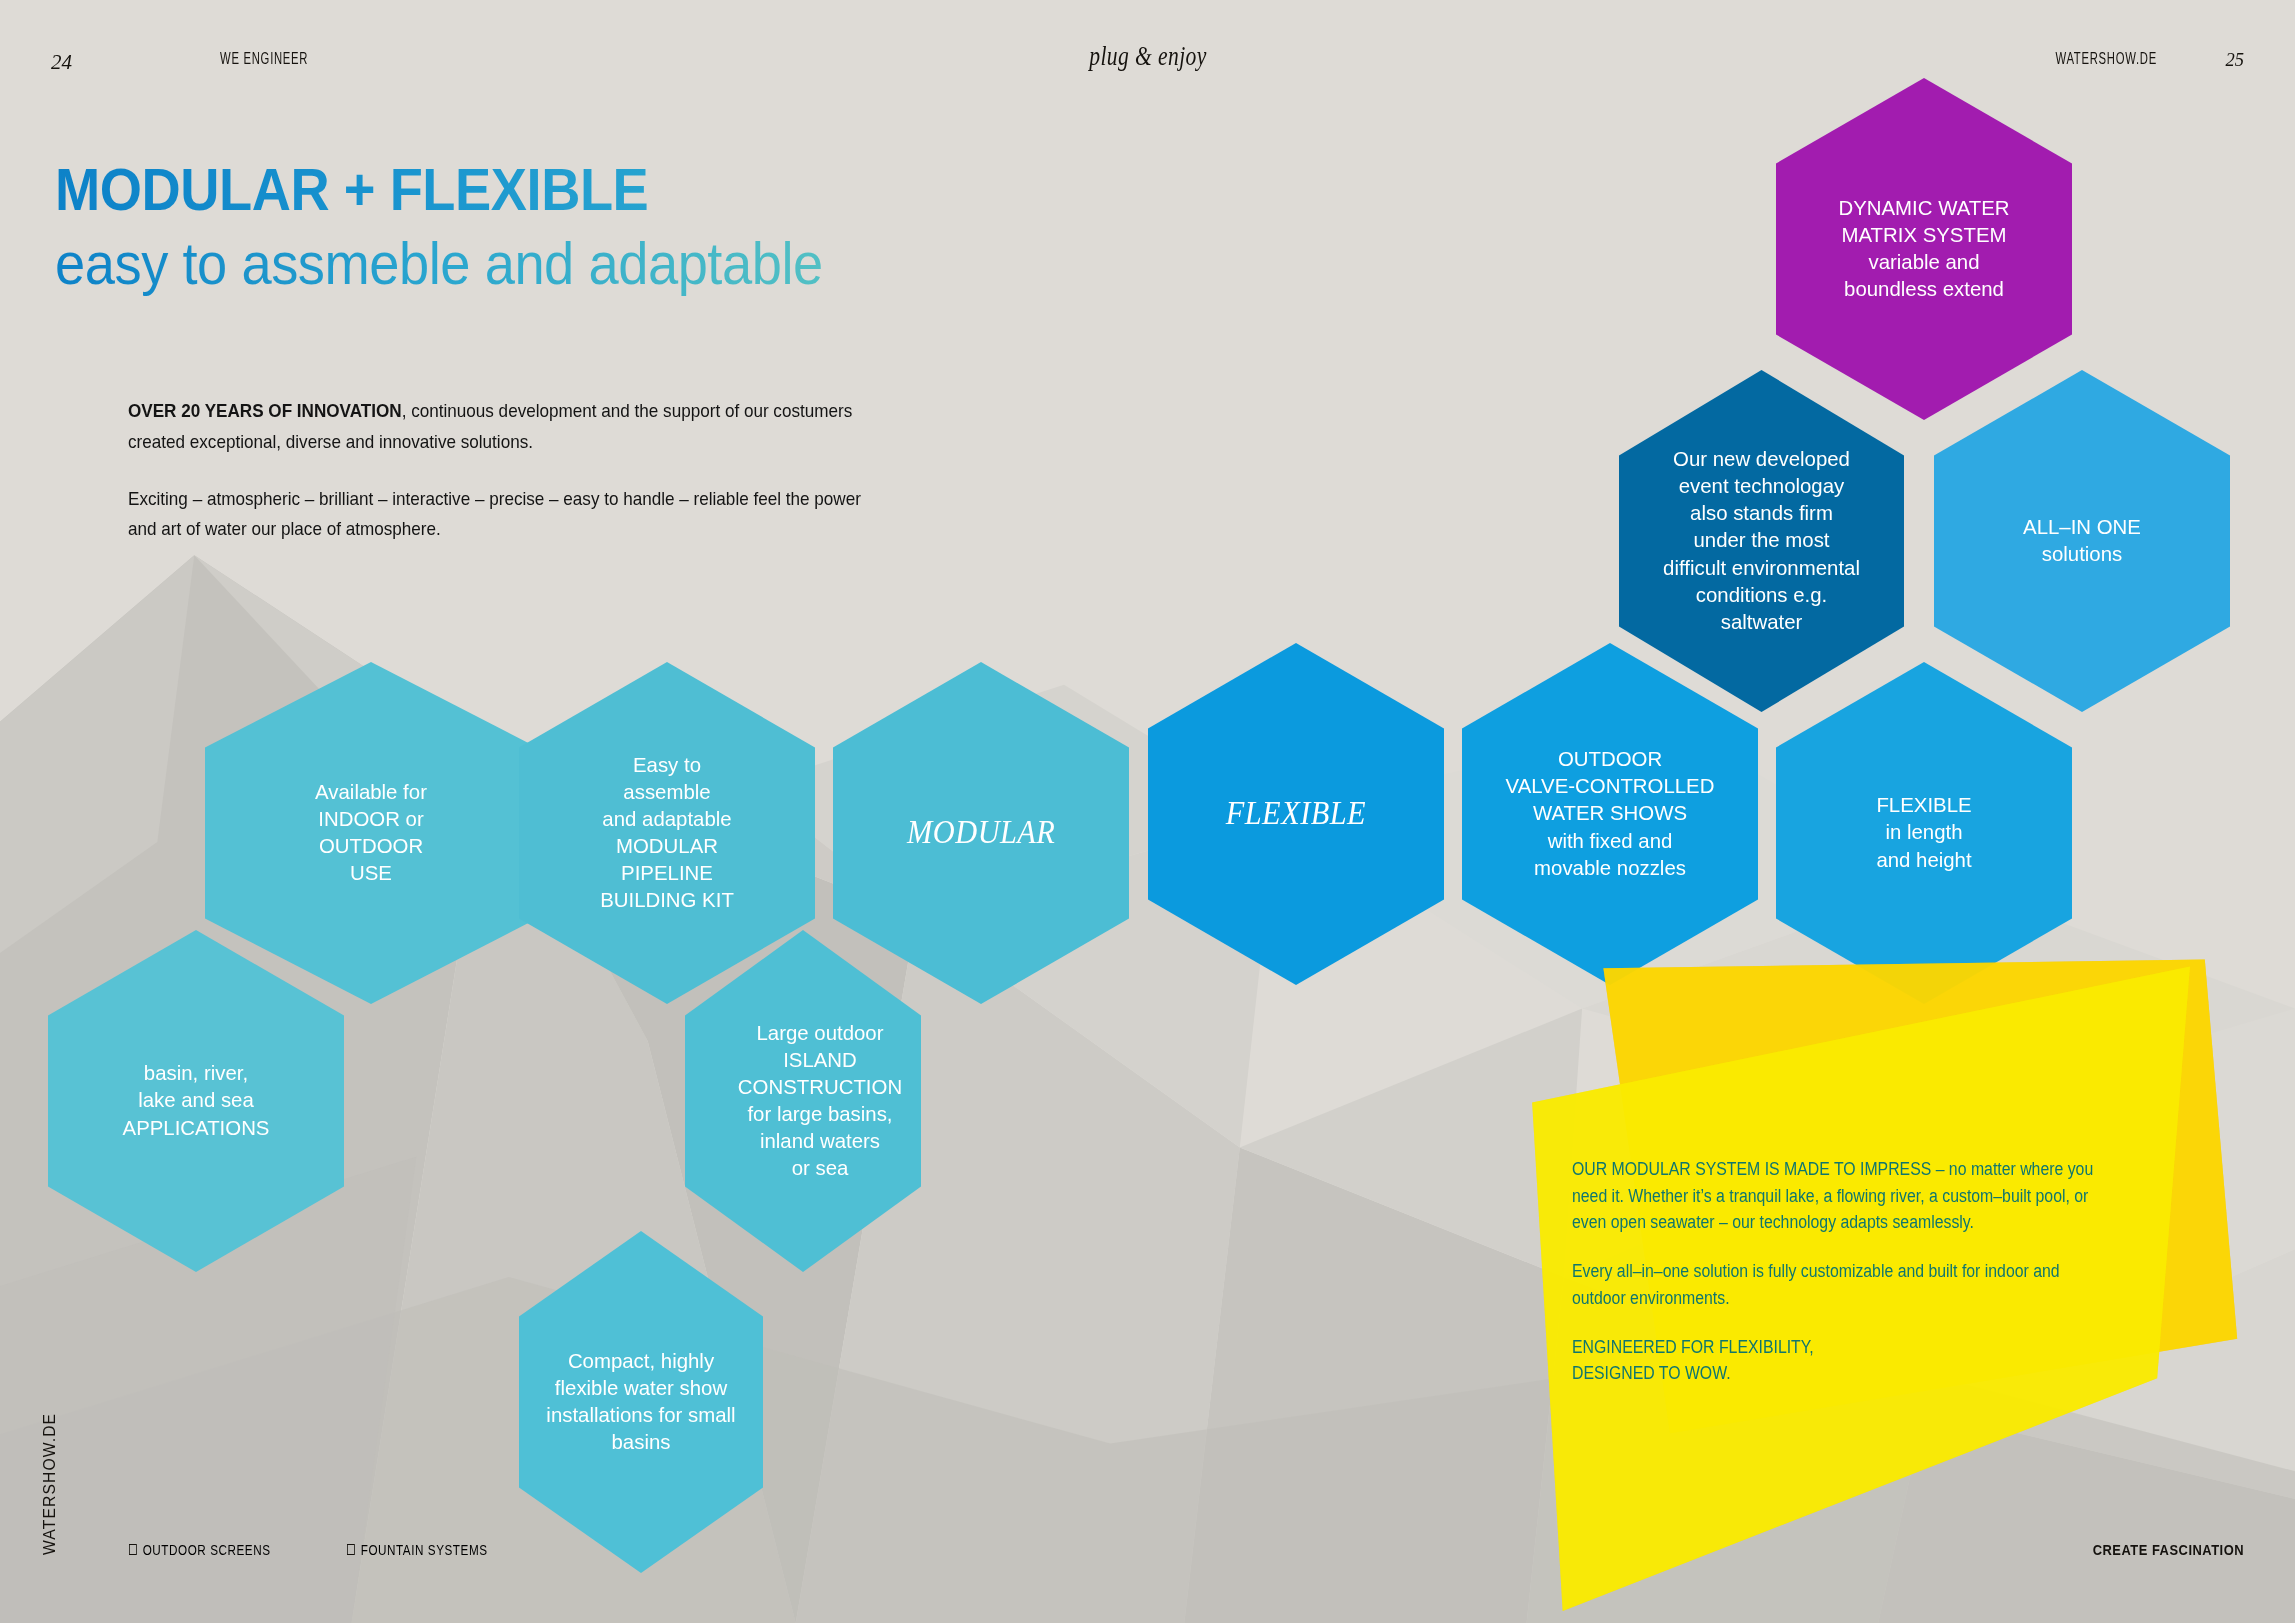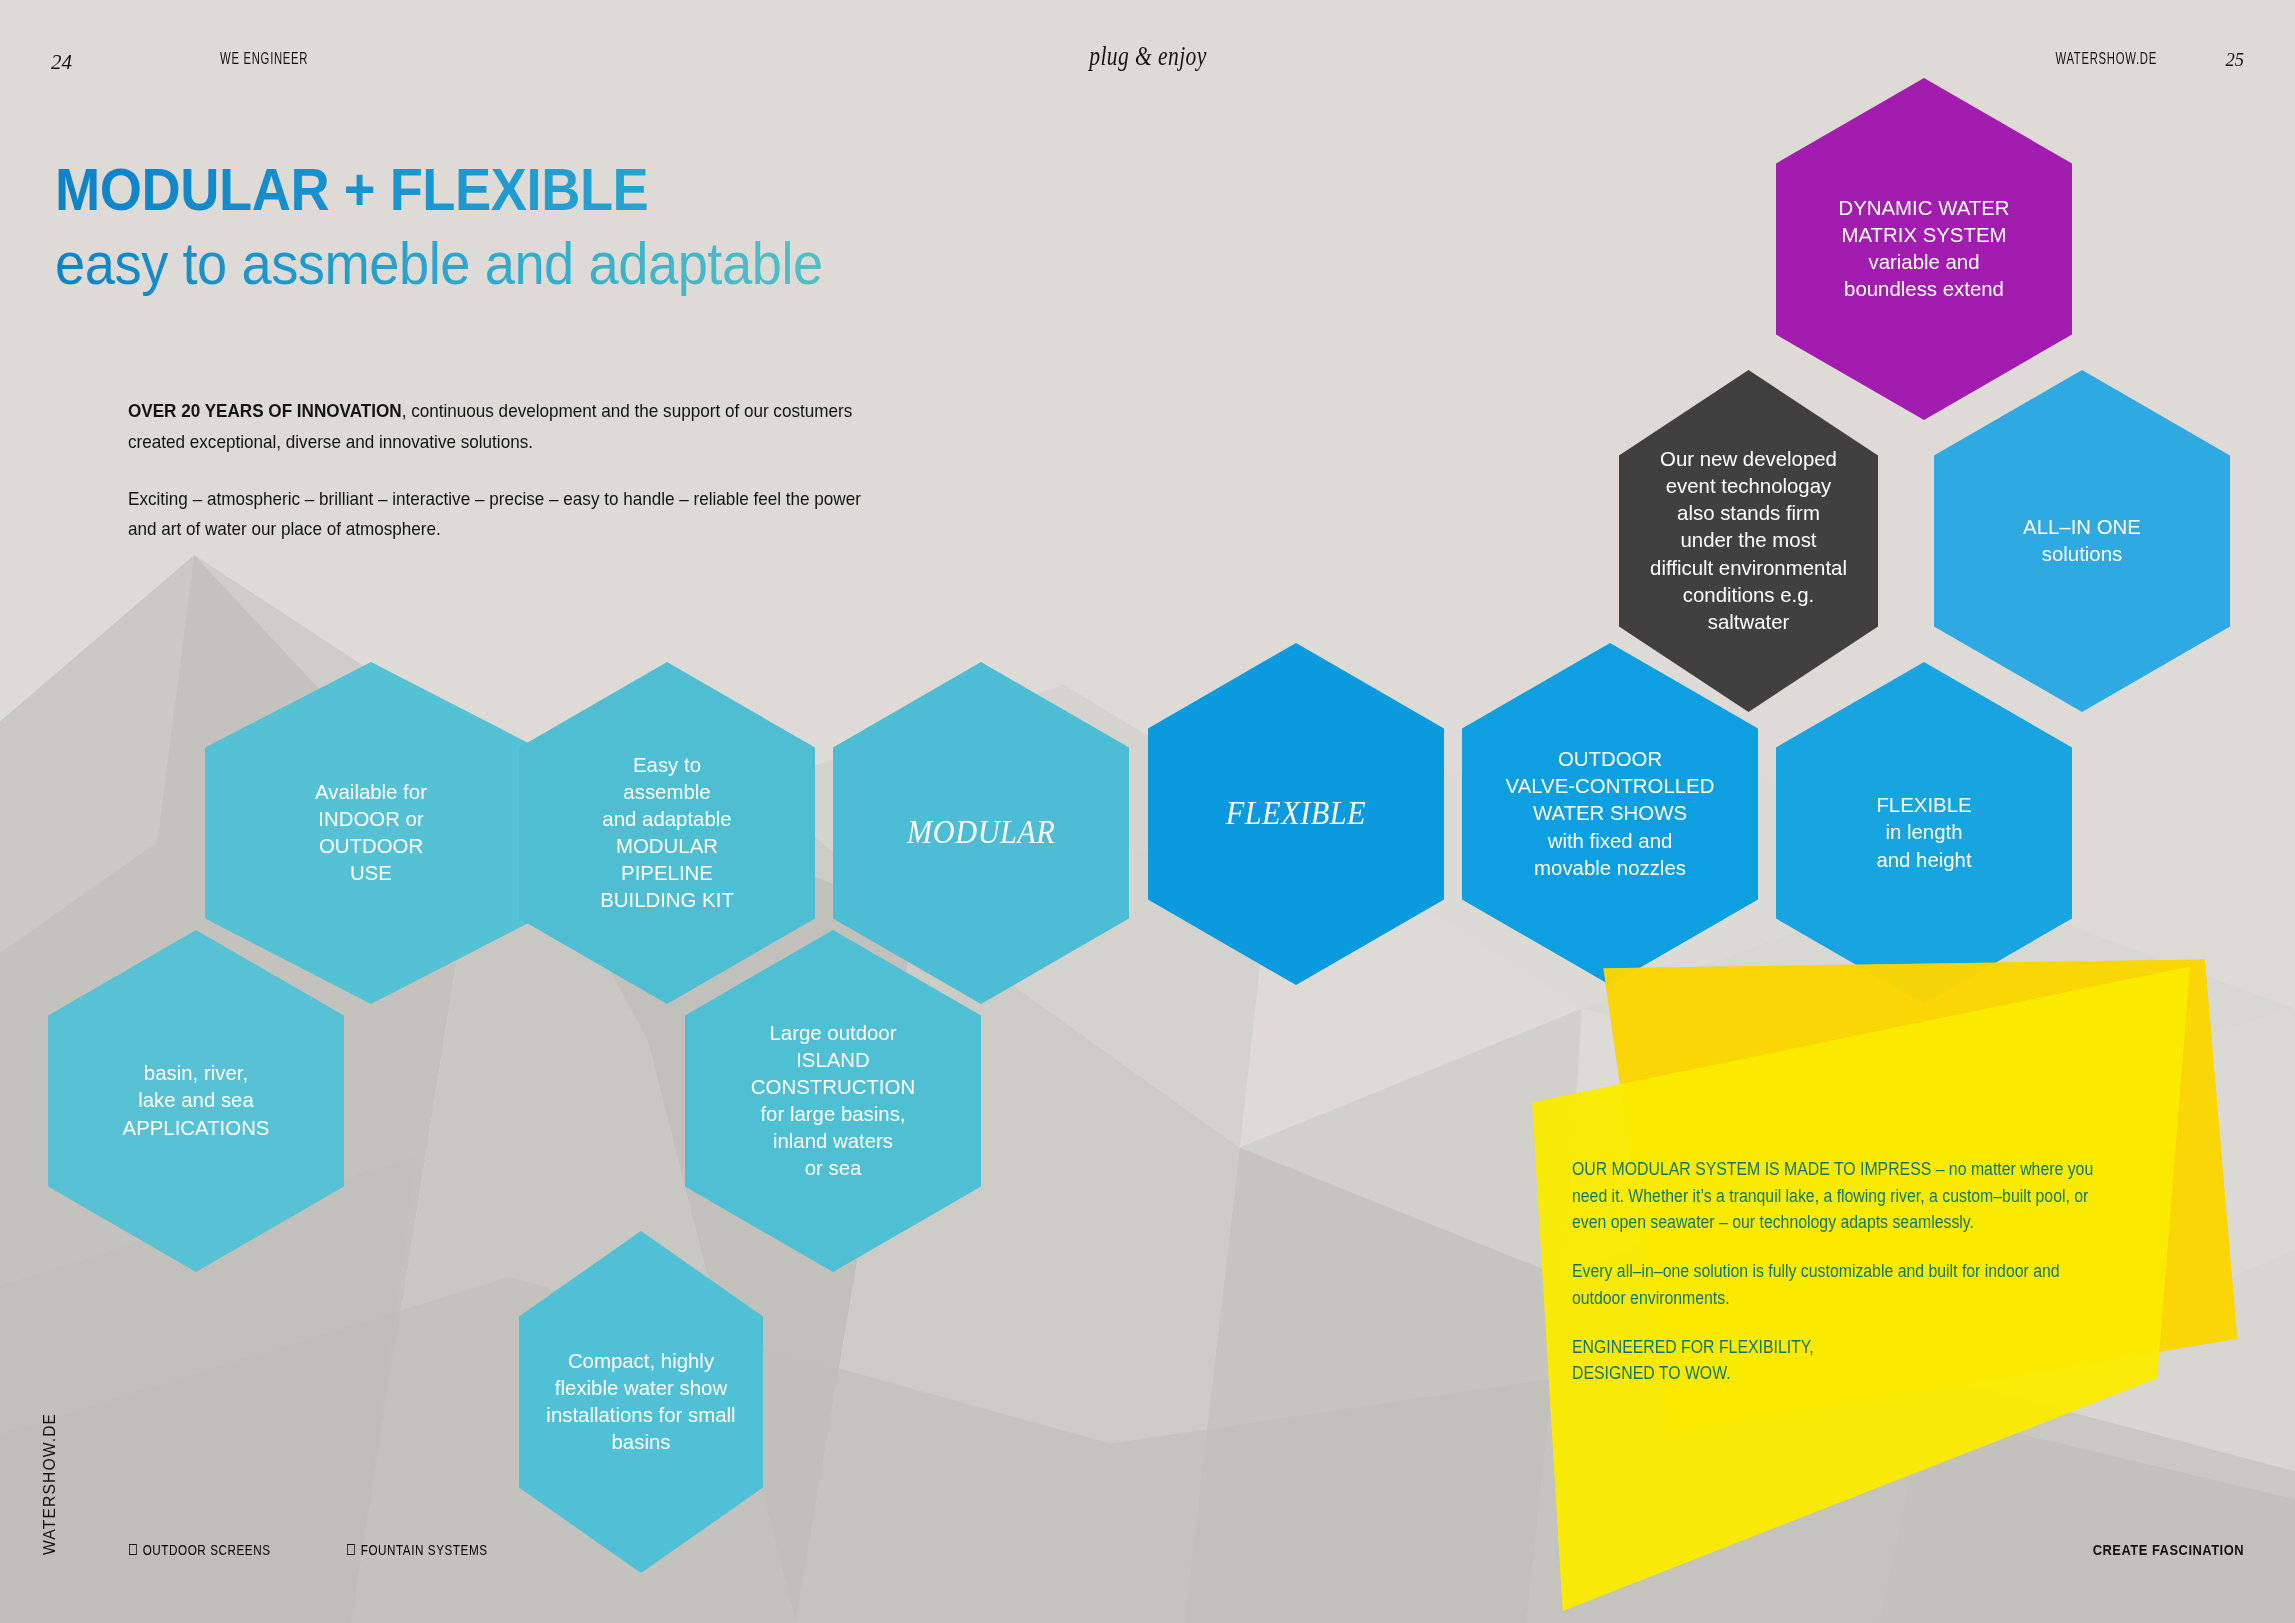--- a/index.html
+++ b/index.html
@@ -138,7 +138,7 @@
       </div>
     </div>
 
-    <div class="hex" style="left:1619px;top:370px;width:259px;height:342px;background:#404040;">
+    <div class="hex" style="left:1619px;top:370px;width:285px;height:342px;background:#0369a1;">
       <div class="tx" style="font-size:20.4px;">
         <span class="l">Our new developed<br>event technologay<br>also stands firm<br>under the most<br>difficult environmental<br>conditions e.g.<br>saltwater</span>
       </div>

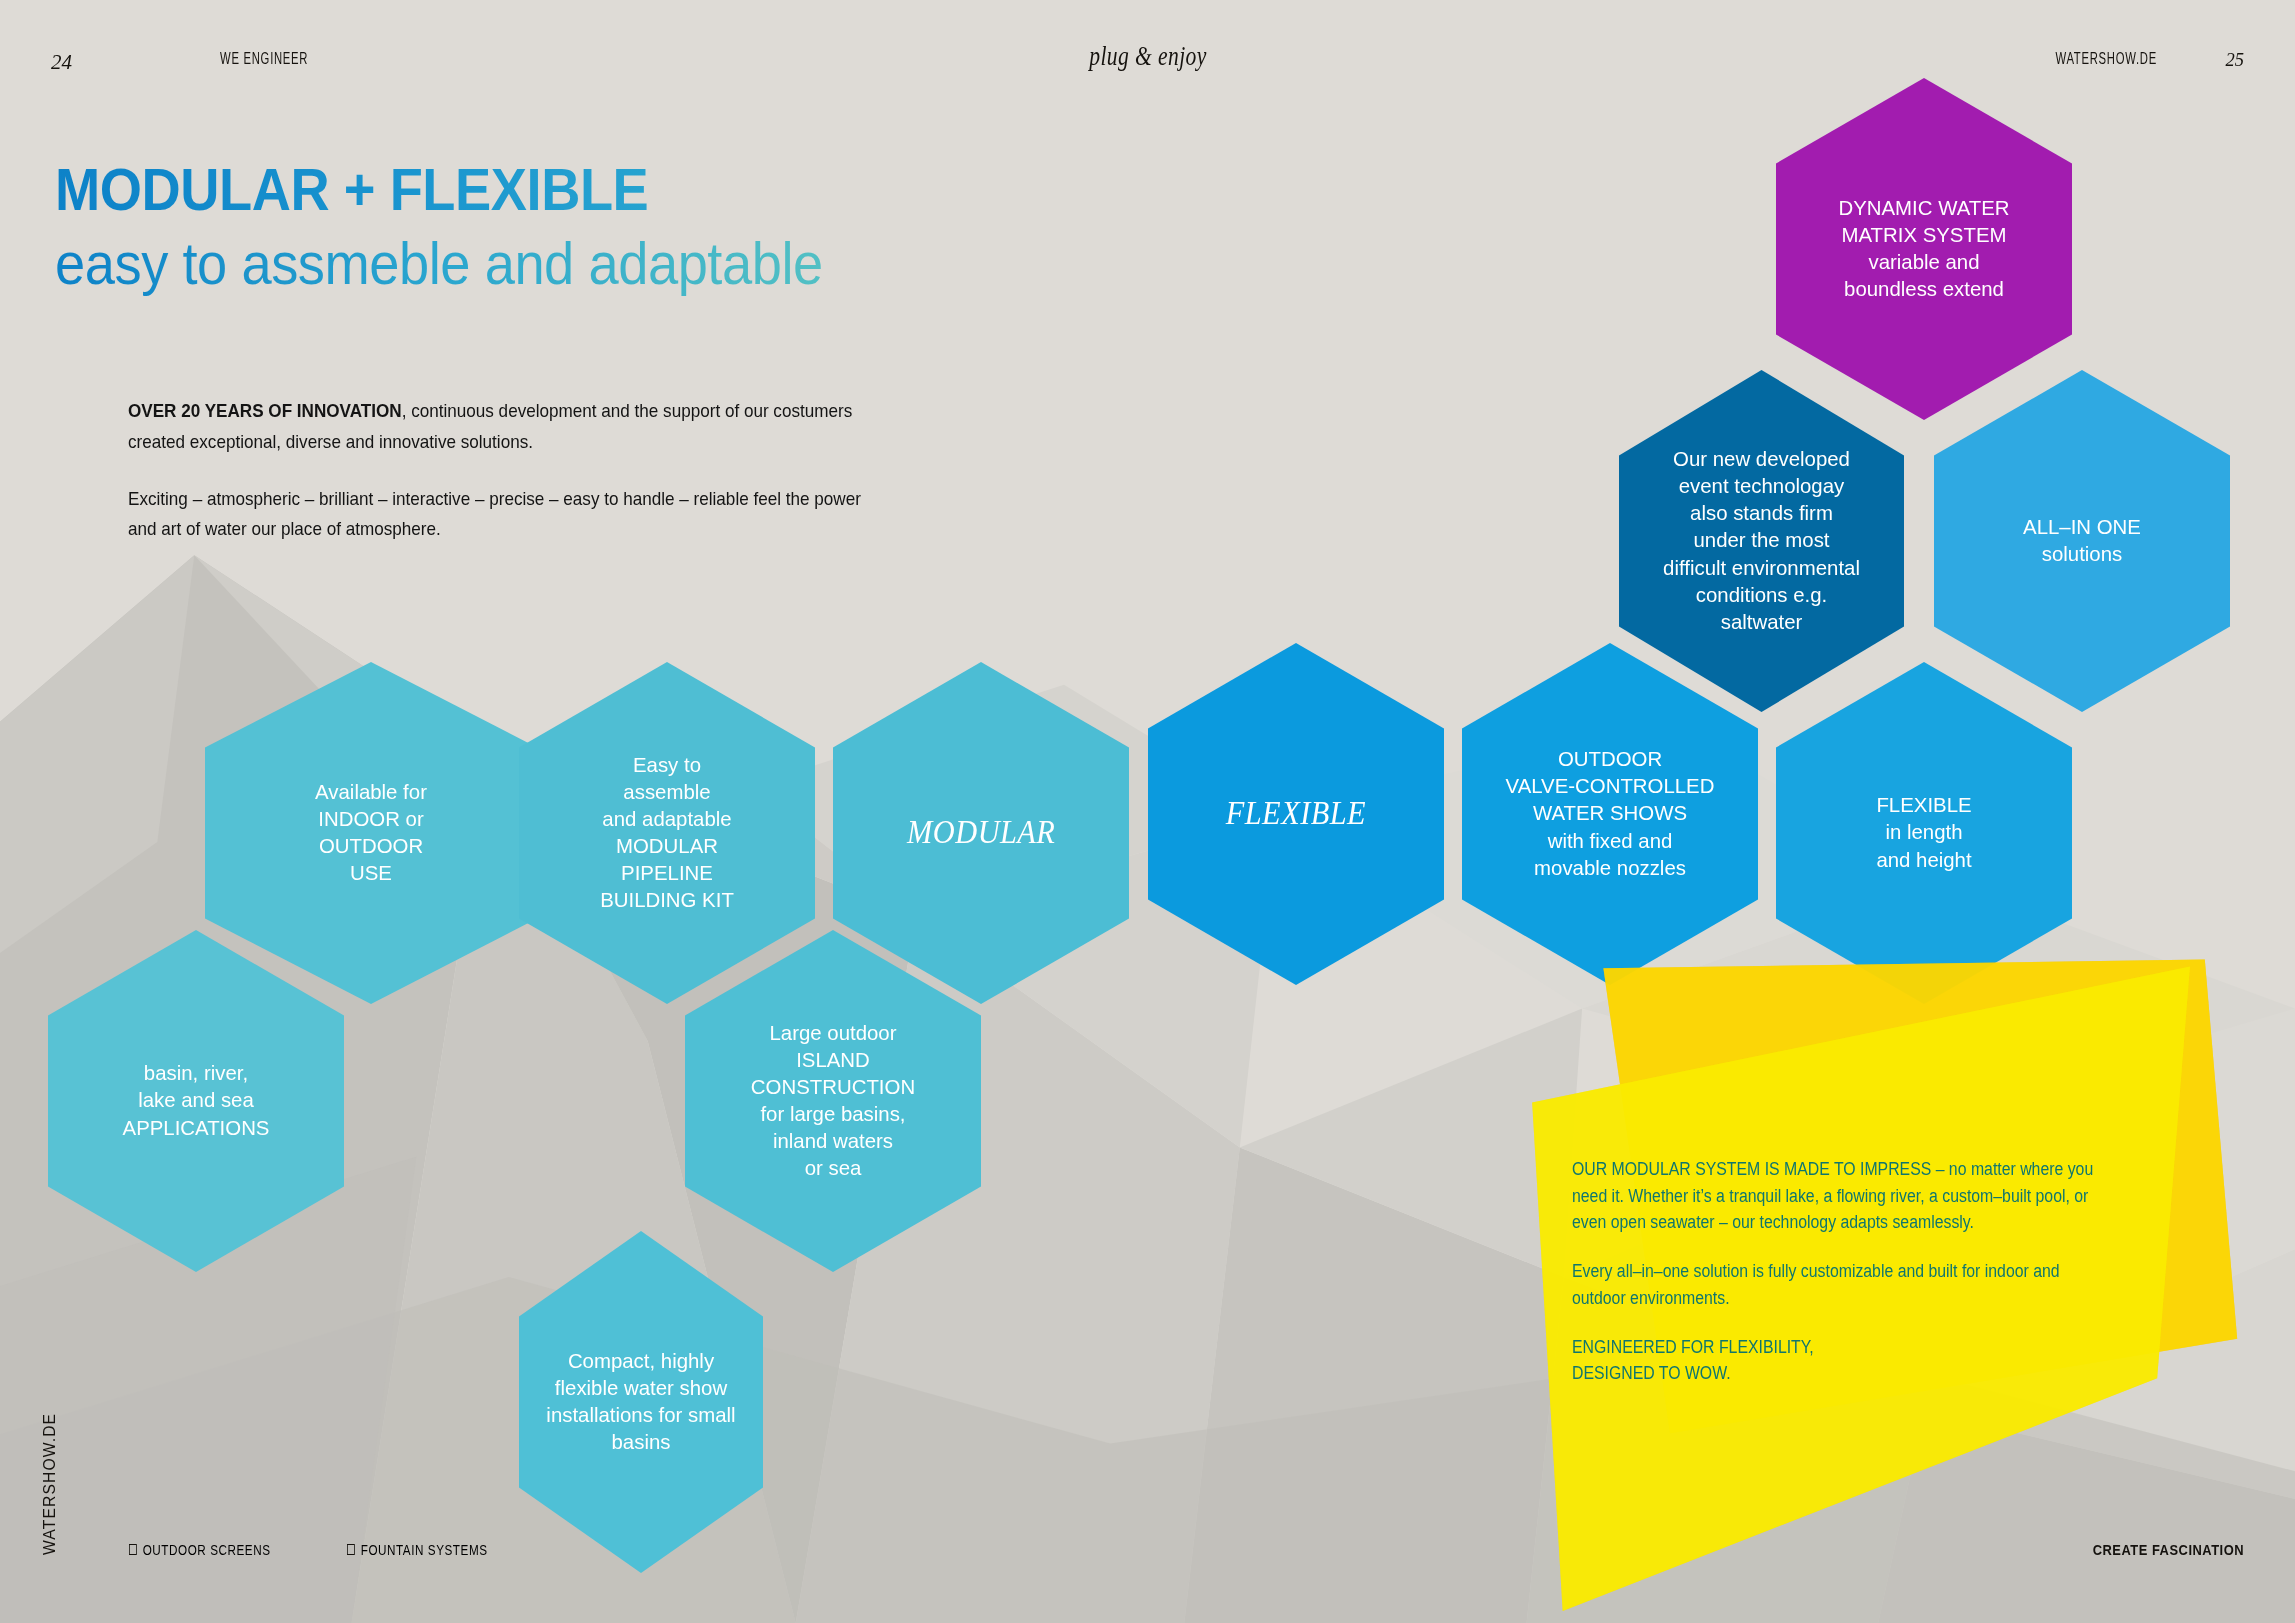--- a/index.html
+++ b/index.html
@@ -194,7 +194,7 @@
       </div>
     </div>
 
-    <div class="hex" style="left:685px;top:930px;width:296px;height:342px;background:#4fbfd4;">
+    <div class="hex" style="left:685px;top:930px;width:236px;height:342px;background:#4fbfd4;justify-content:flex-end;">
       <div class="tx" style="font-size:20.4px;">
         <span class="l">Large outdoor<br>ISLAND<br>CONSTRUCTION<br>for large basins,<br>inland waters<br>or sea</span>
       </div>

